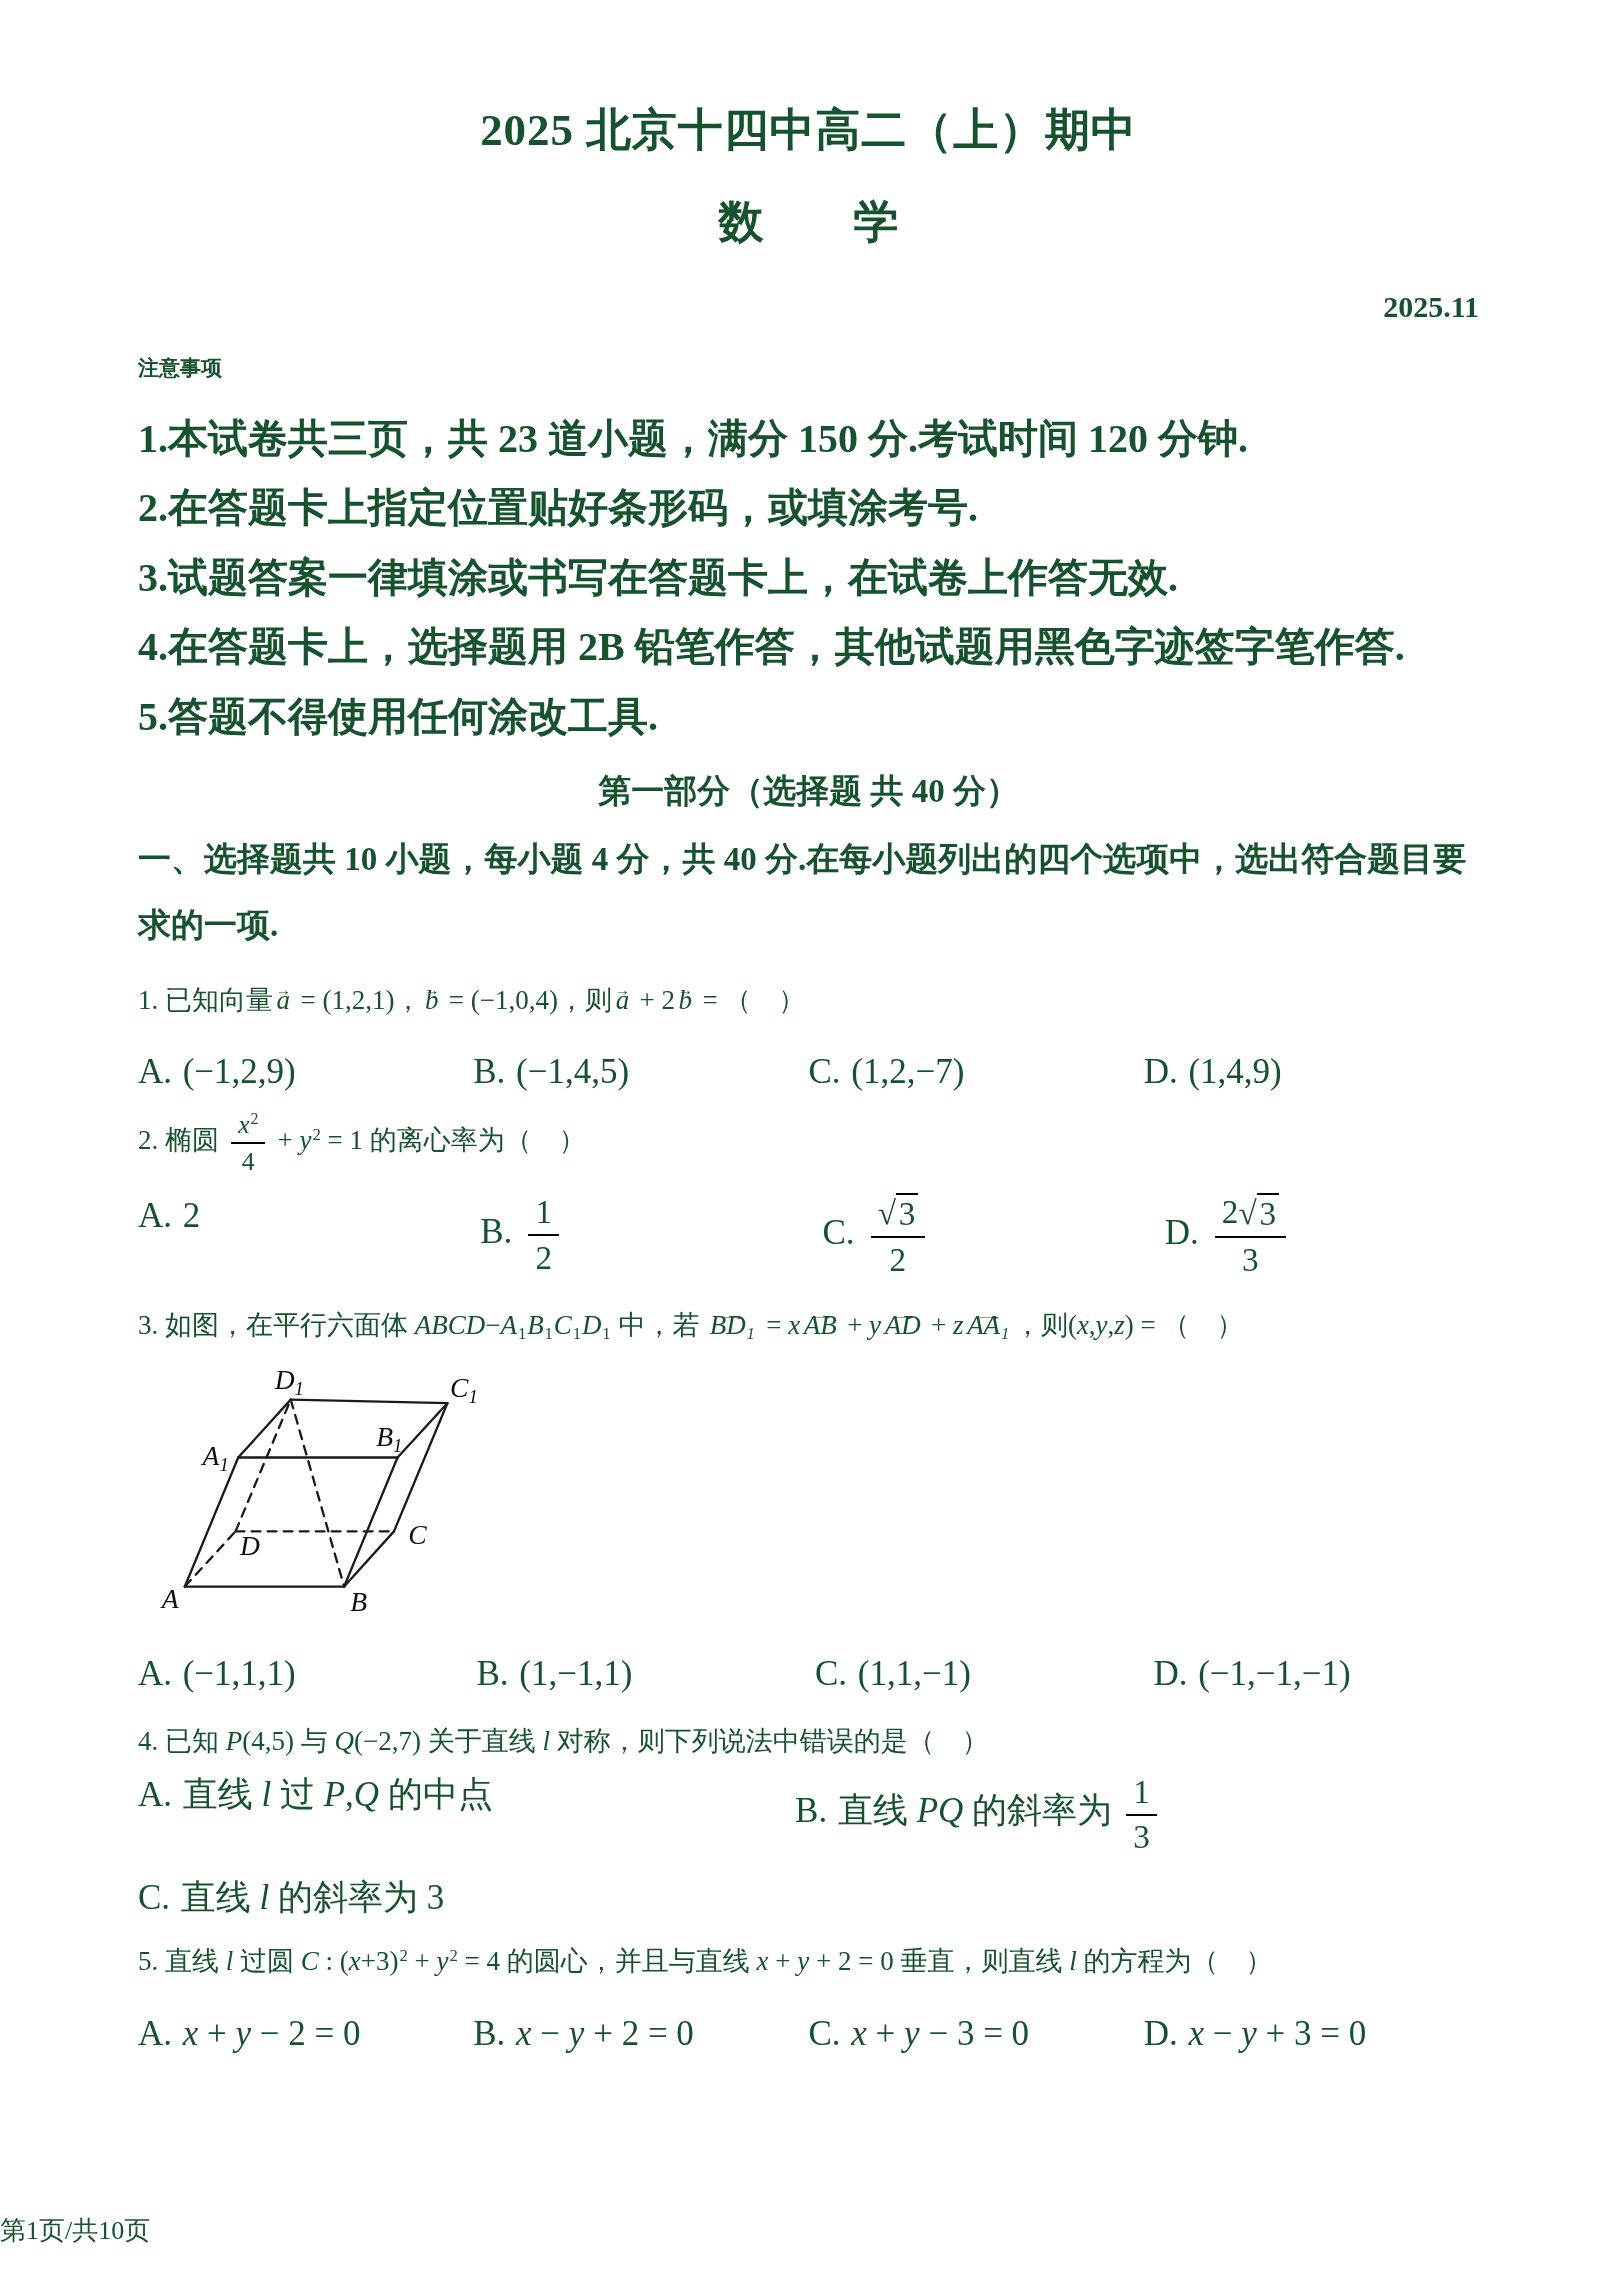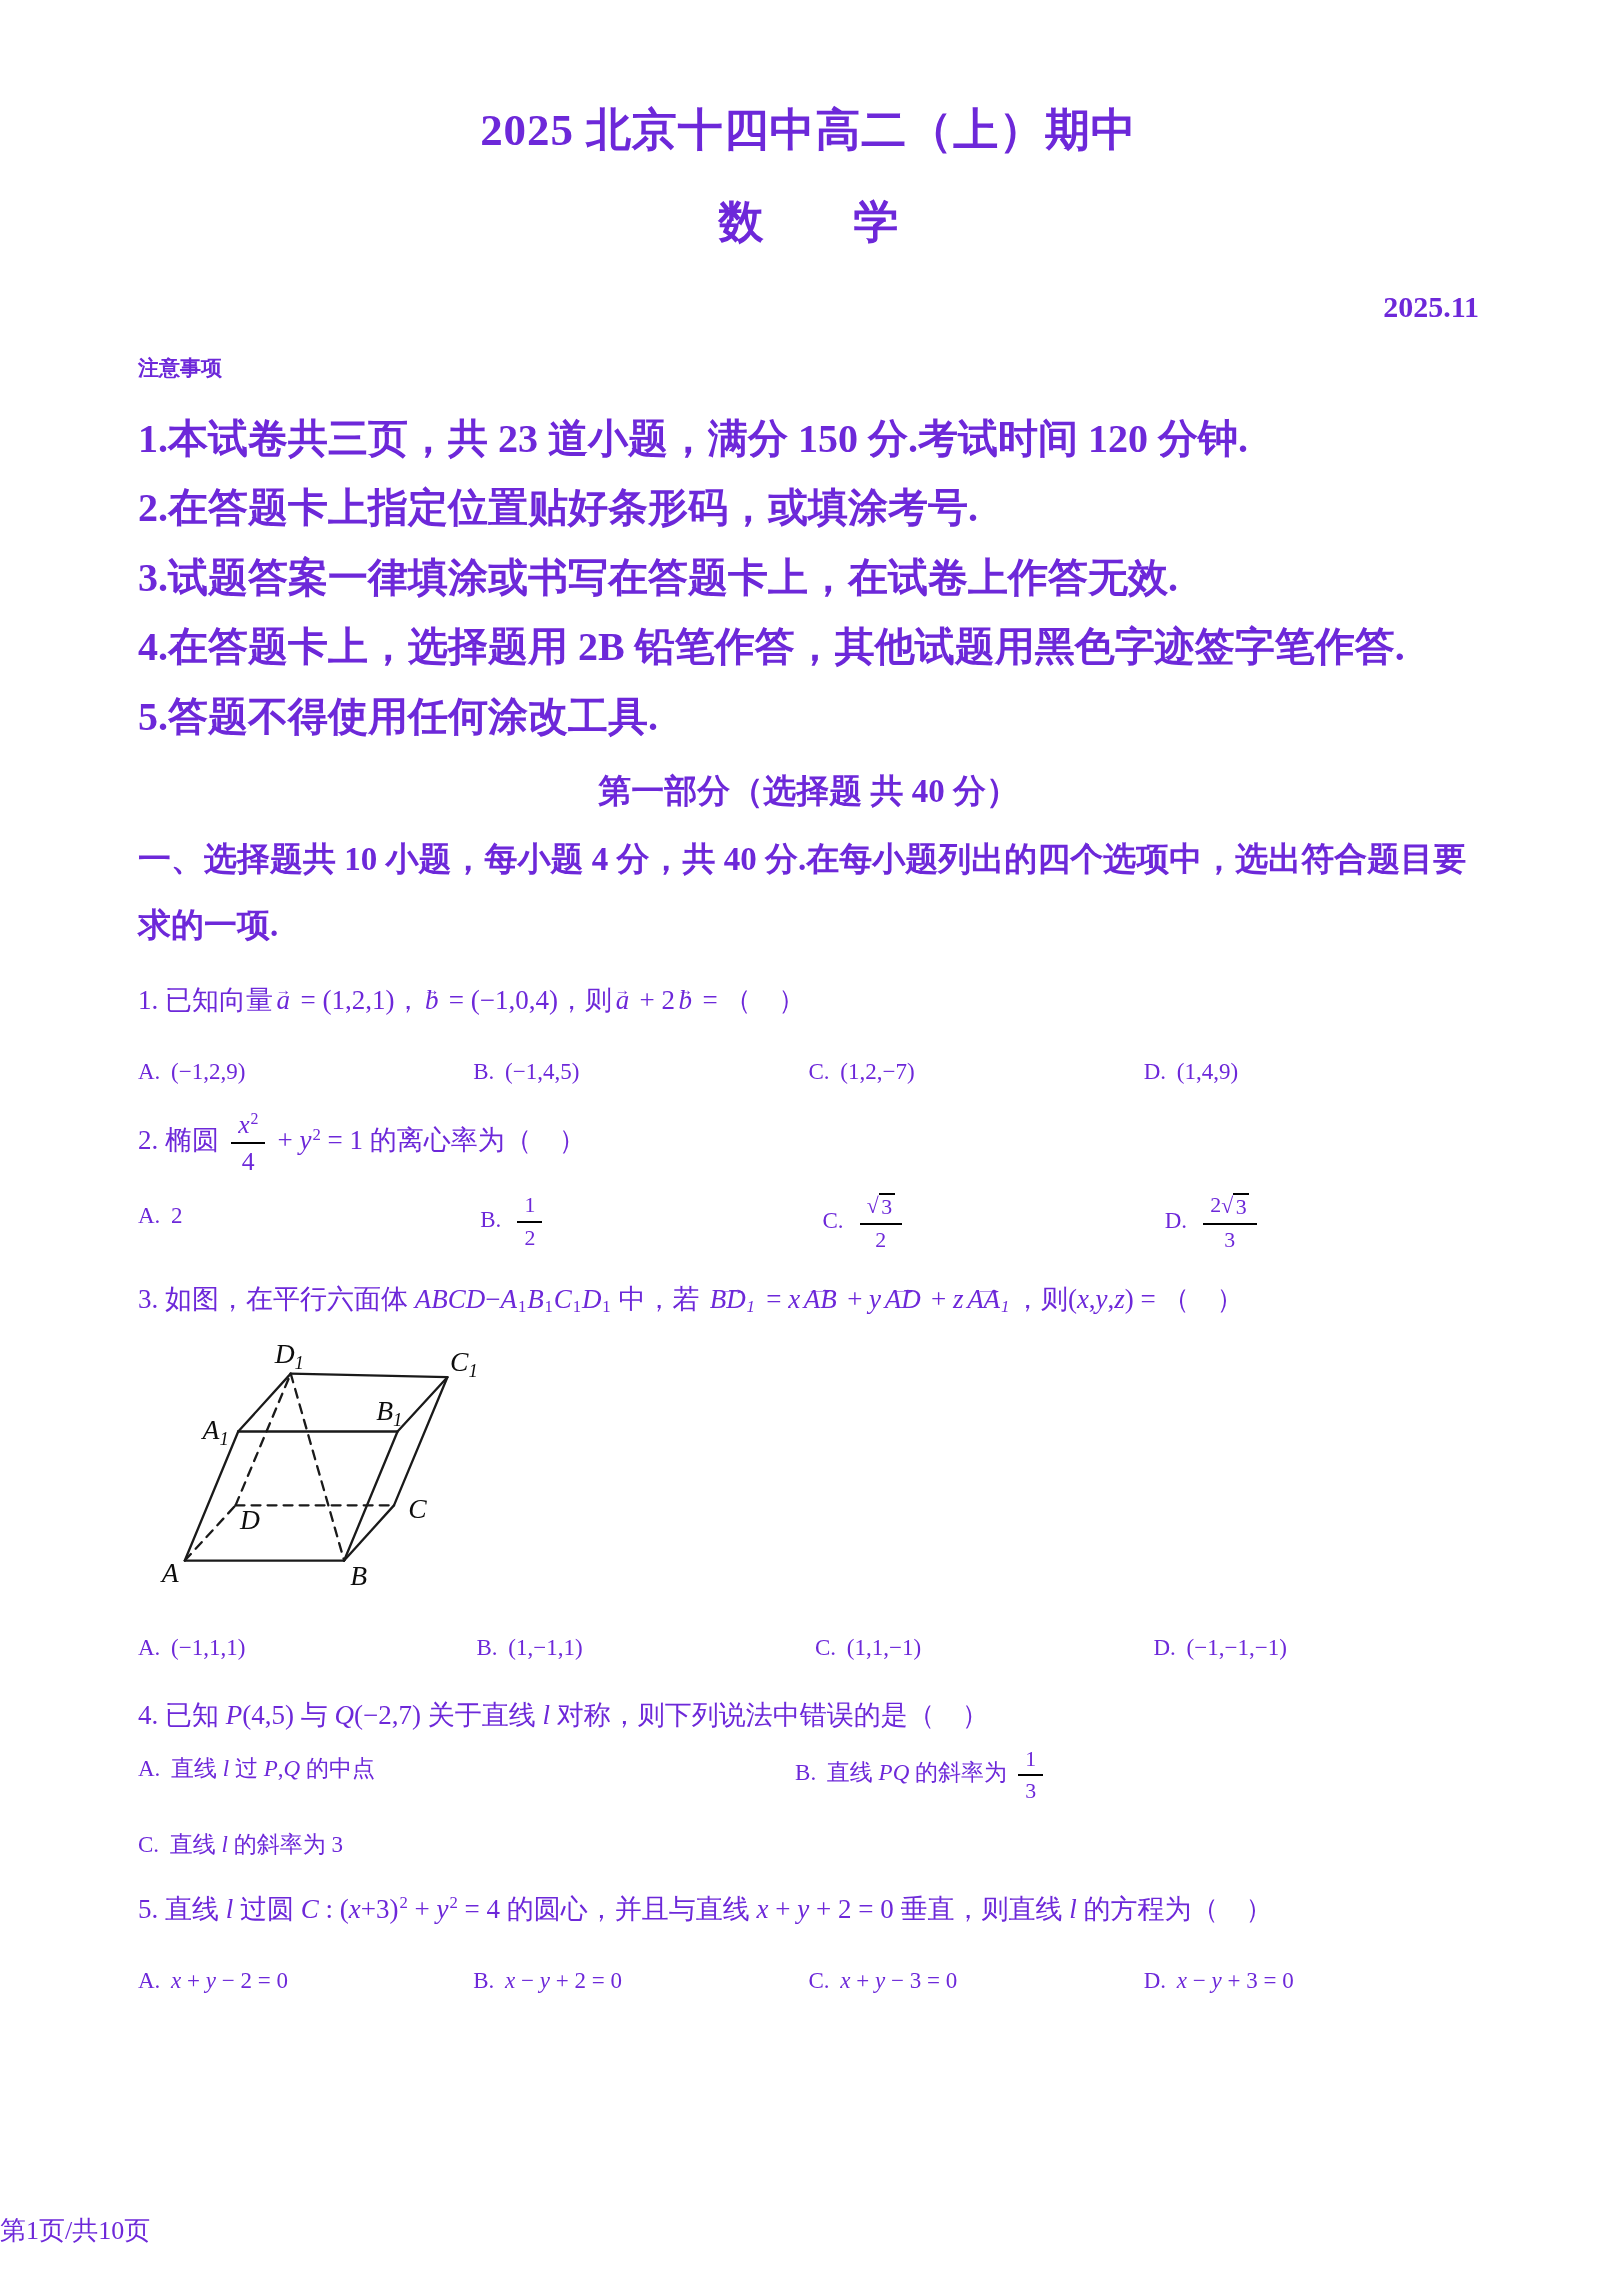--- a/index.html
+++ b/index.html
@@ -5,7 +5,7 @@
   html,body{margin:0;padding:0;background:#e8e8e8;}
   .page{
     width:1622px;height:2293px;position:relative;margin:0 auto;
-    background:#ffffff;color:#6d28d9;
+    background:#ffffff;color:#14532d;
     font-family:"Liberation Serif","DejaVu Serif",serif;
     overflow:hidden;
   }

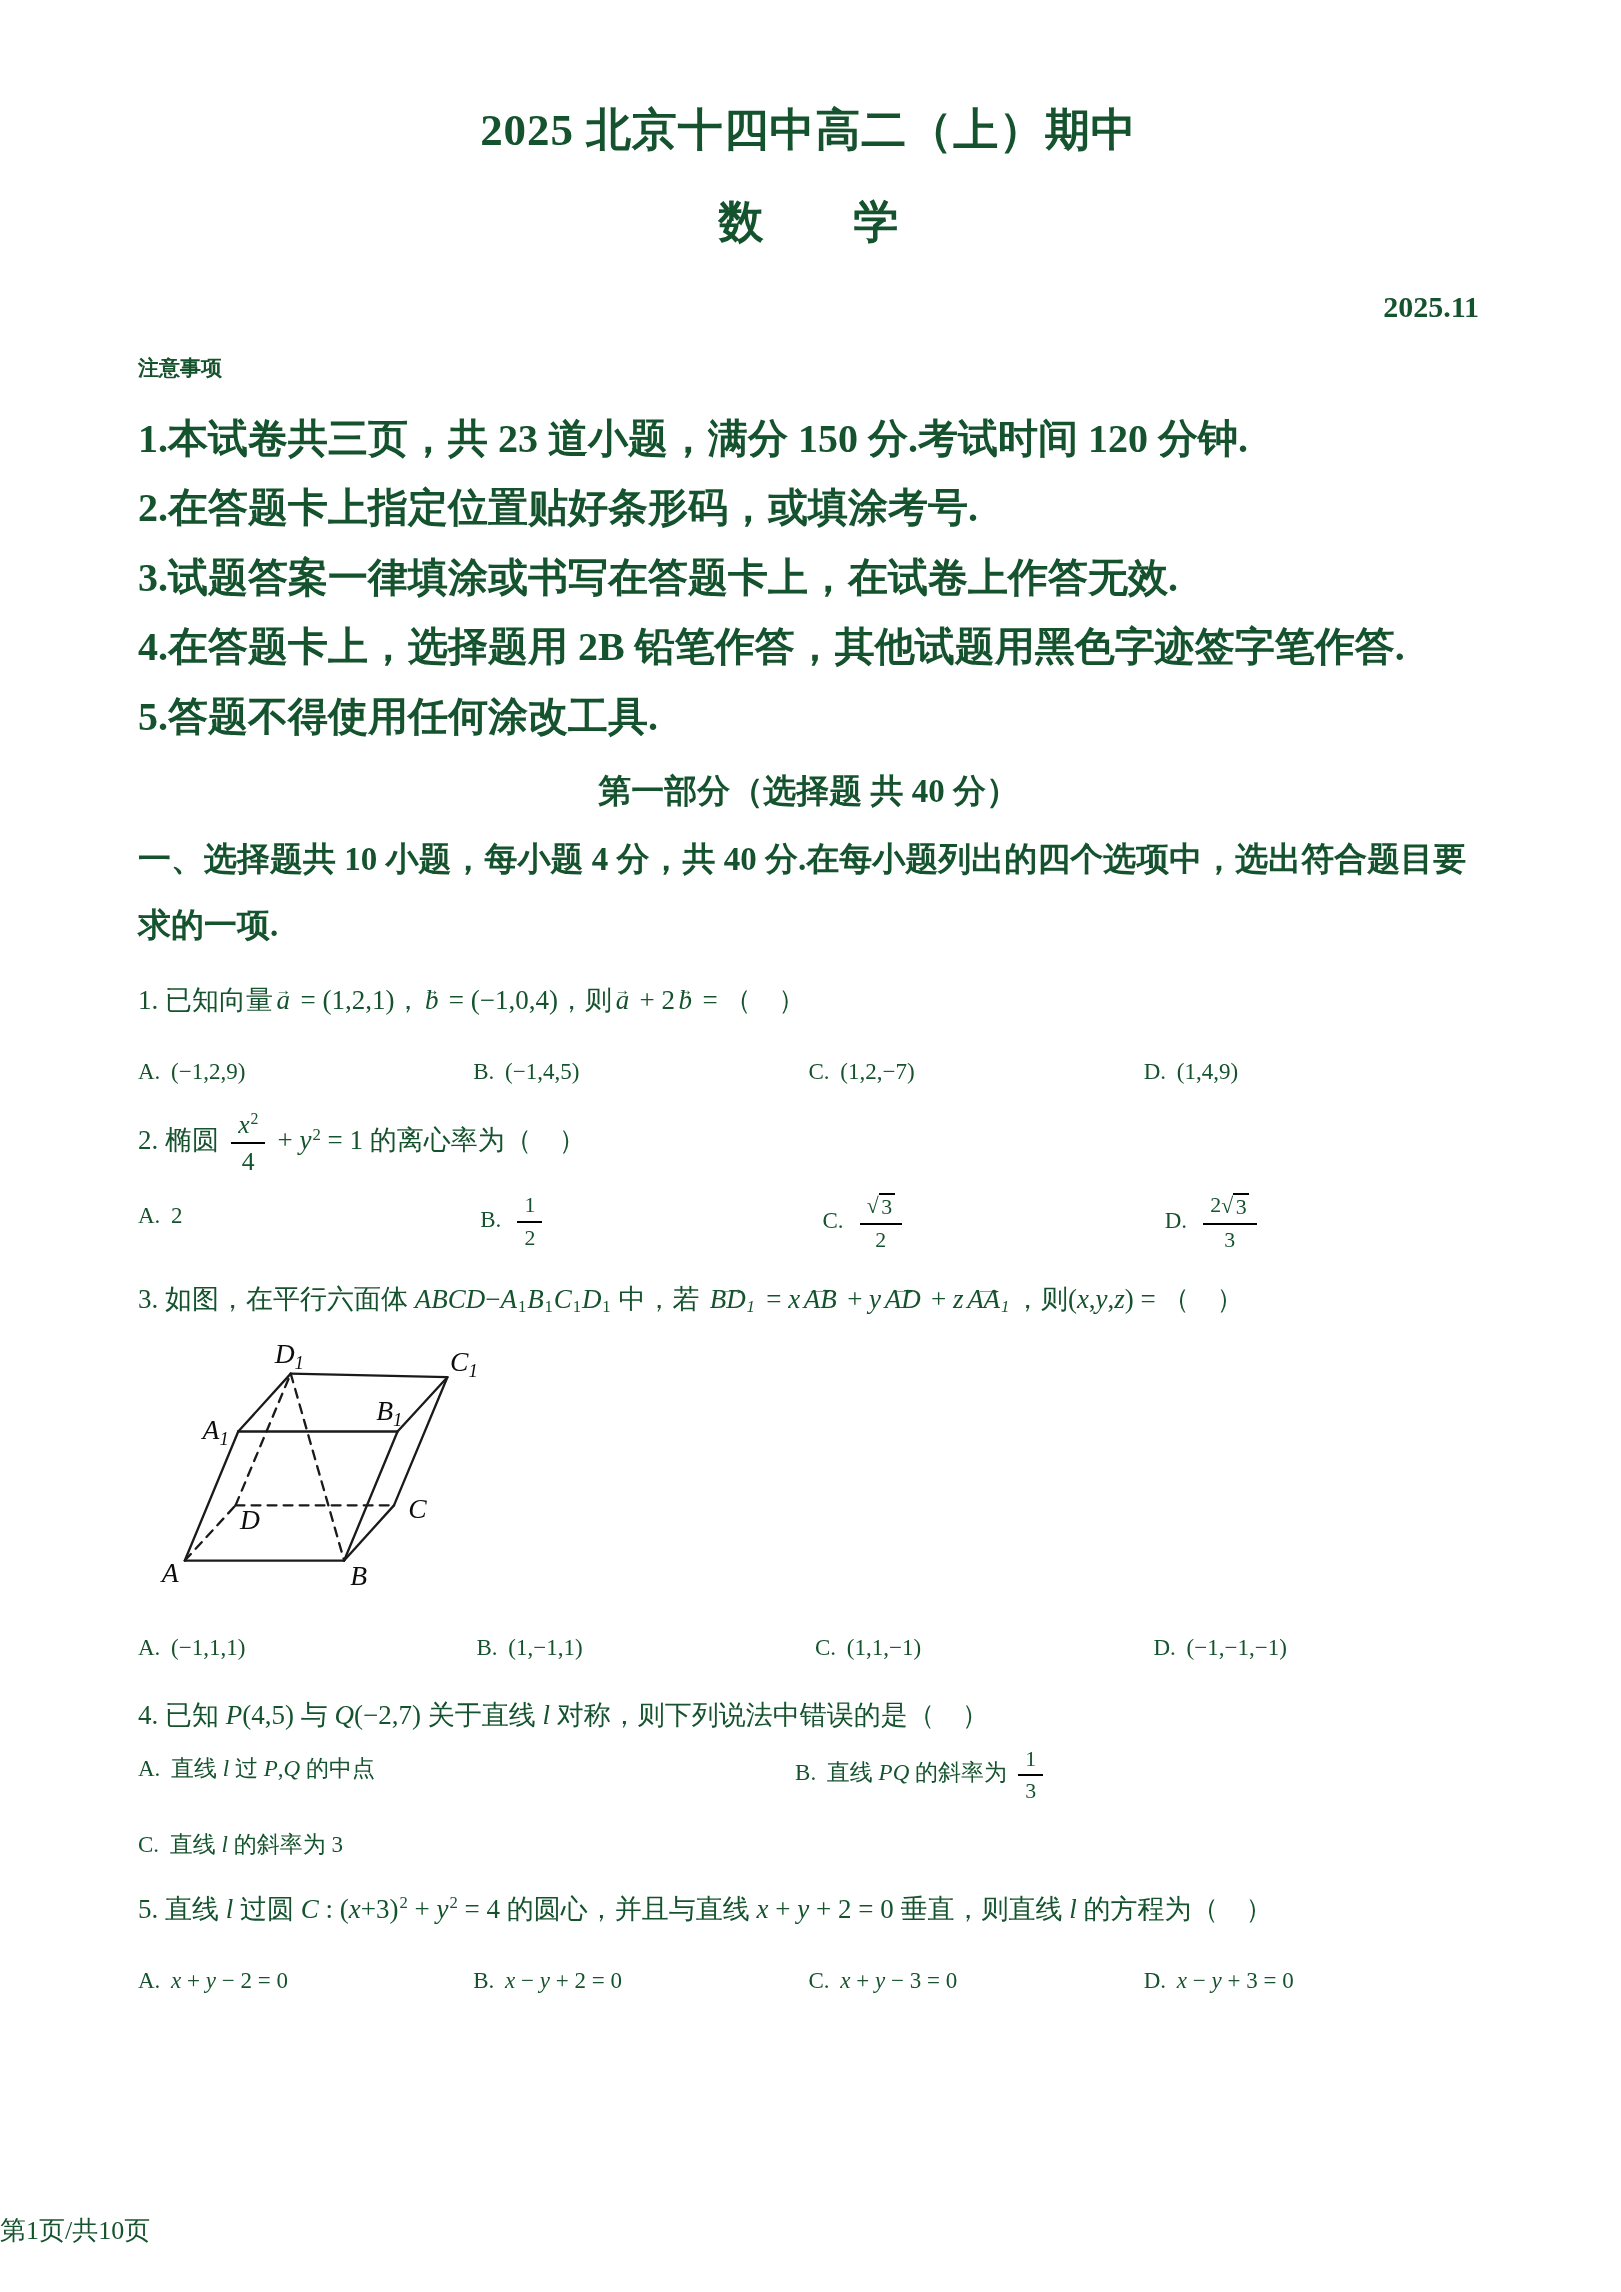--- a/index.html
+++ b/index.html
@@ -32,7 +32,7 @@
   .q3 .stem{margin-top:19.6px;}
   .q4 .stem{margin-top:18px;}
   .q5 .stem{margin-top:14.3px;}
-  .opt-grid{display:grid;font-size:23px;line-height:46px;}
+  .opt-grid{display:grid;font-size:35px;line-height:46px;}
   .cols-4{grid-template-columns:repeat(4,1fr);margin-top:21.4px;}
   .cols-2{grid-template-columns:49% 51%;row-gap:18px;margin-top:5px;}
   .q1 .opt-grid{margin-top:23px;}

